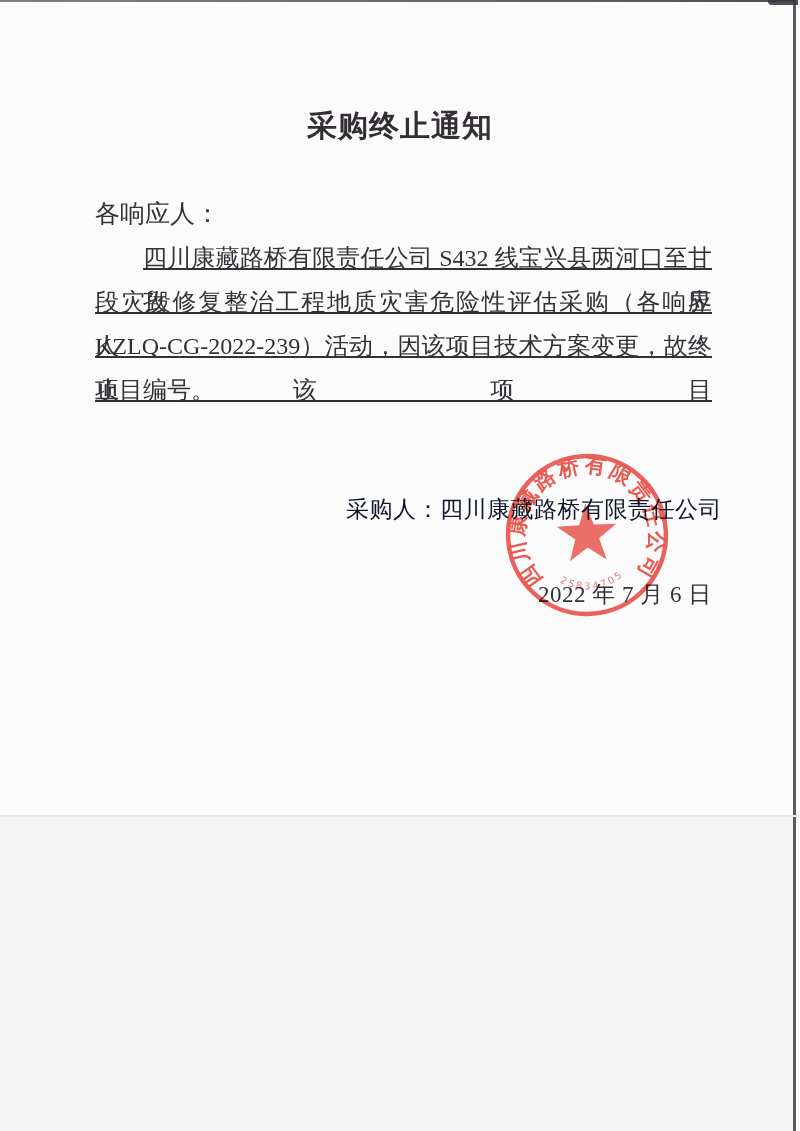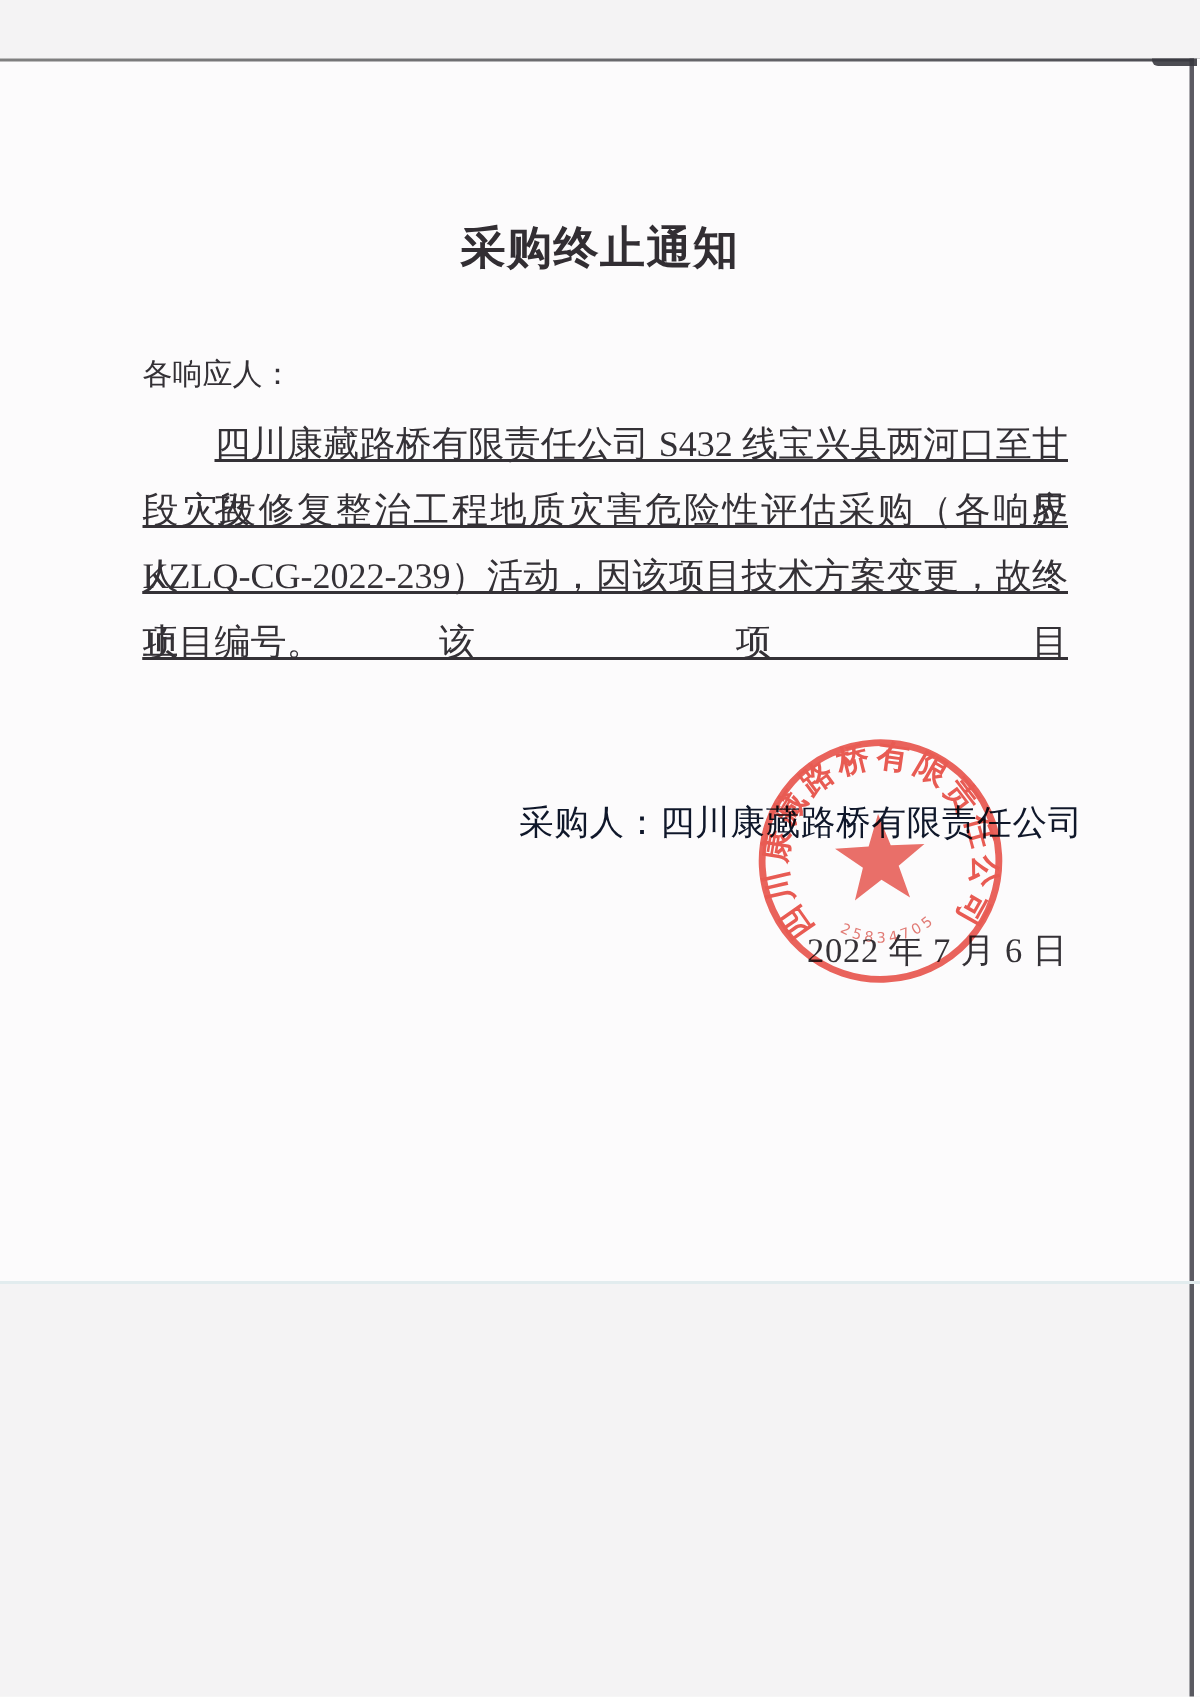--- a/index.html
+++ b/index.html
@@ -17,7 +17,6 @@
     background: #fcfbfc;
     font-family: "Liberation Serif", "DejaVu Serif", serif;
     color: #343136;
-    margin-top: 39px;
   }
   
   .edge-top {

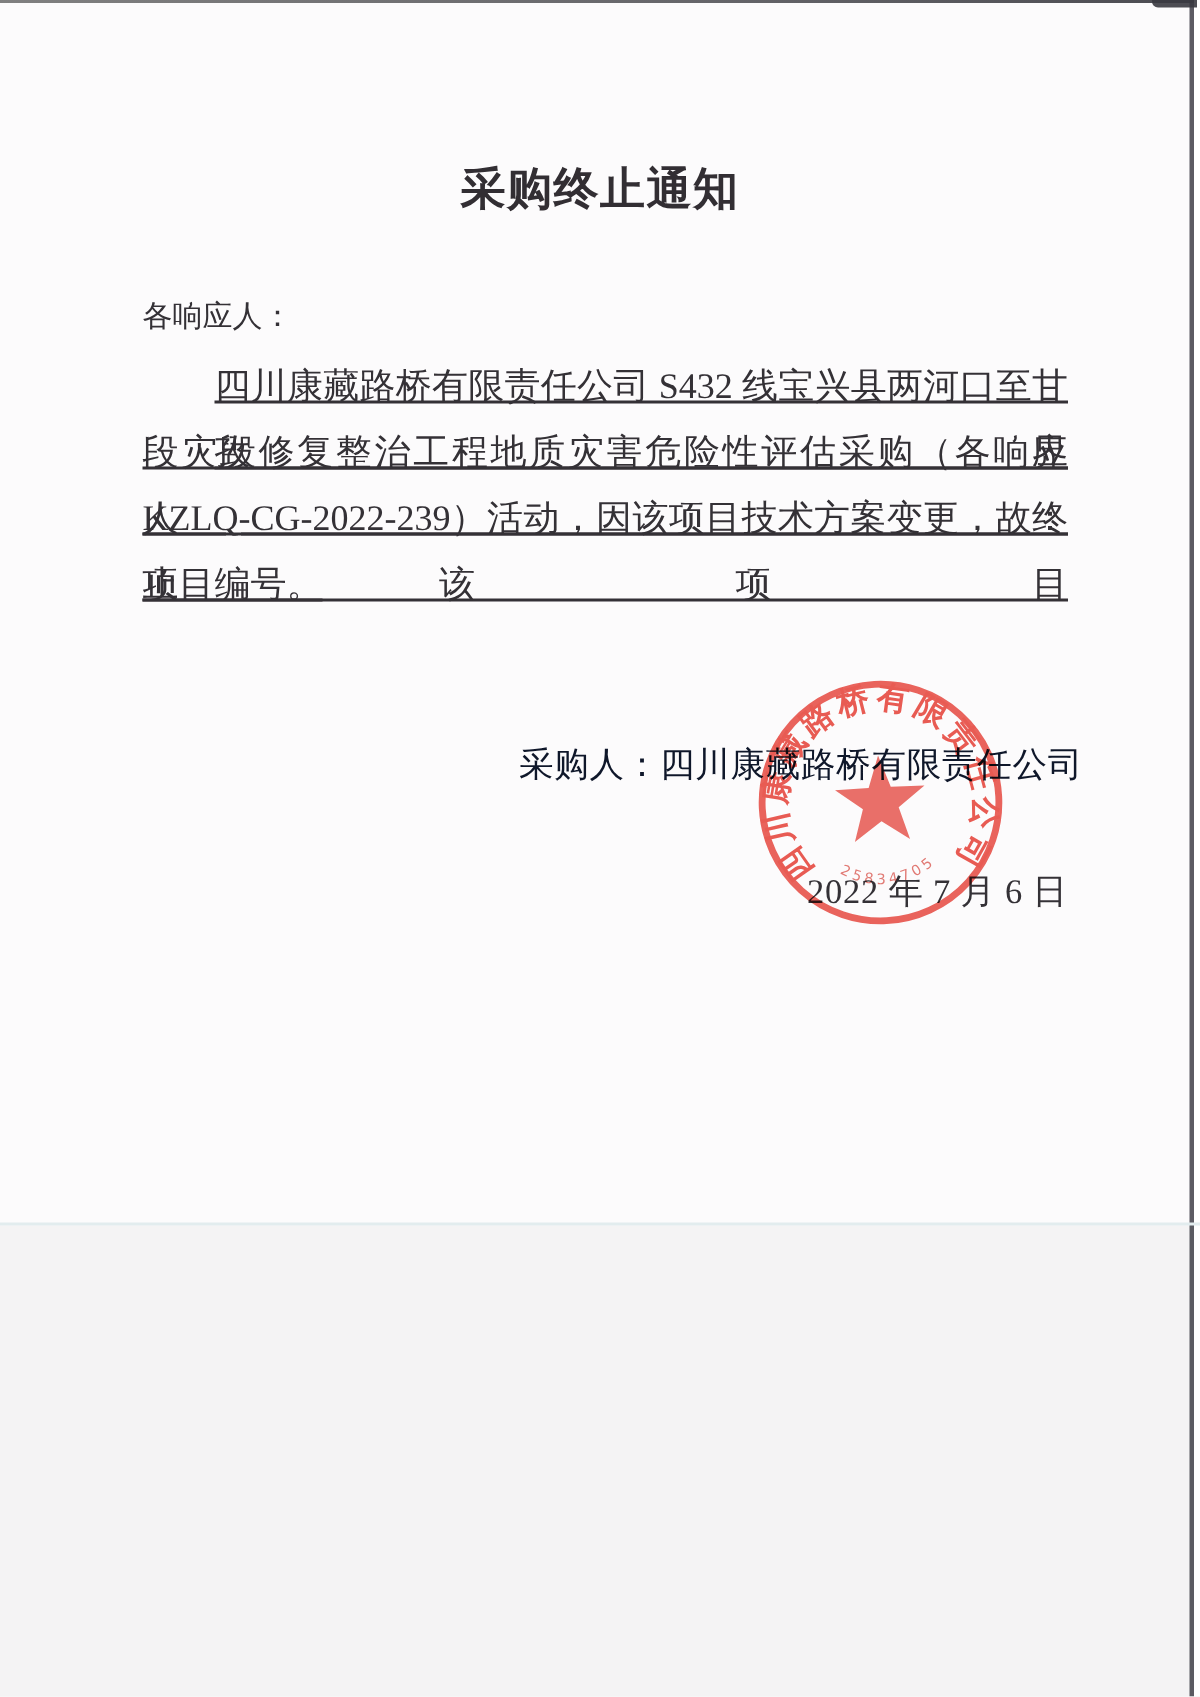--- a/index.html
+++ b/index.html
@@ -62,7 +62,7 @@
   .salutation {
     position: absolute;
     left: 95px; top: 197px;
-    font-size: 20px;
+    font-size: 25px;
     color: #343136;
   }
   .body-para {

